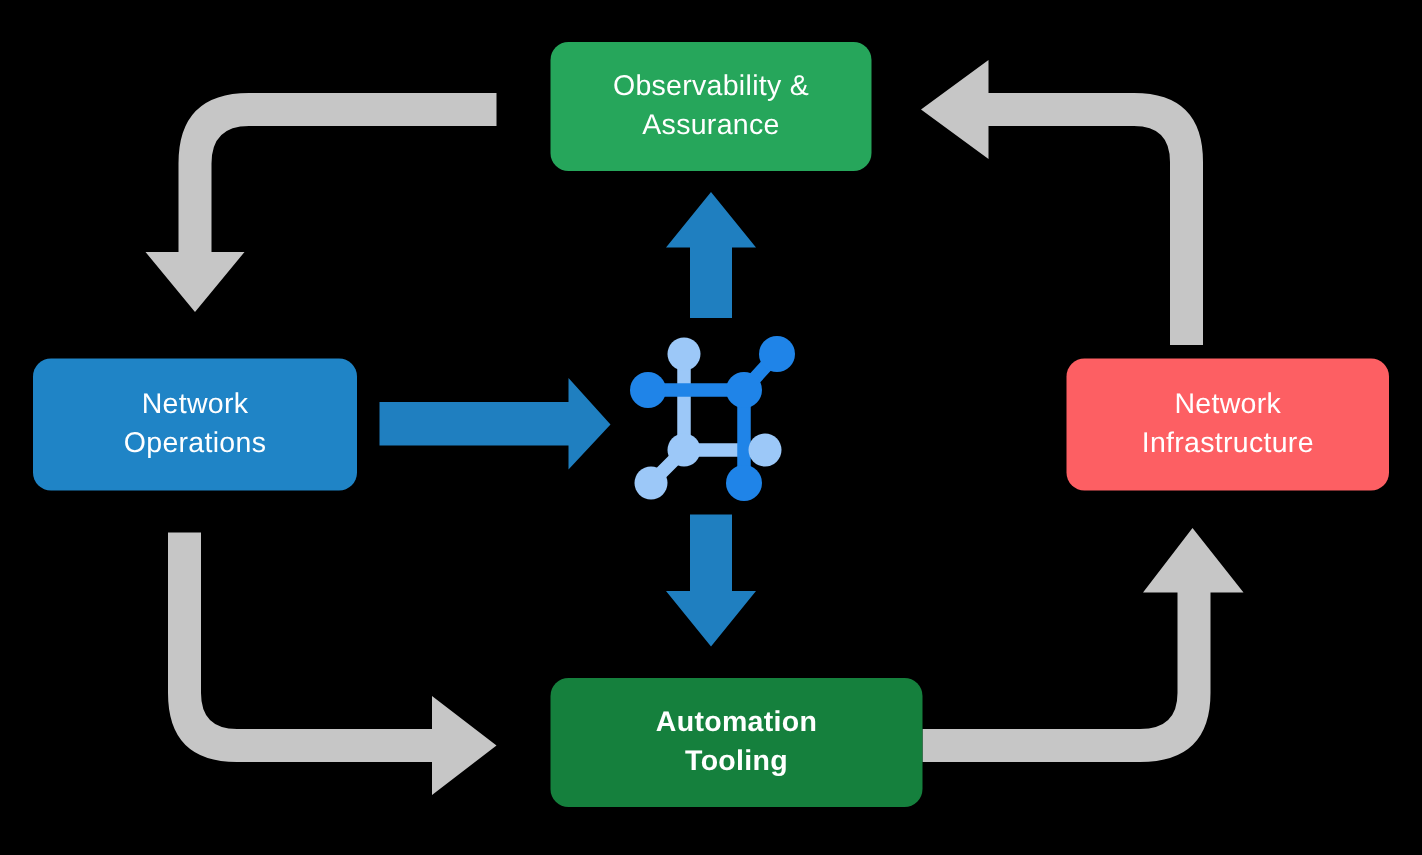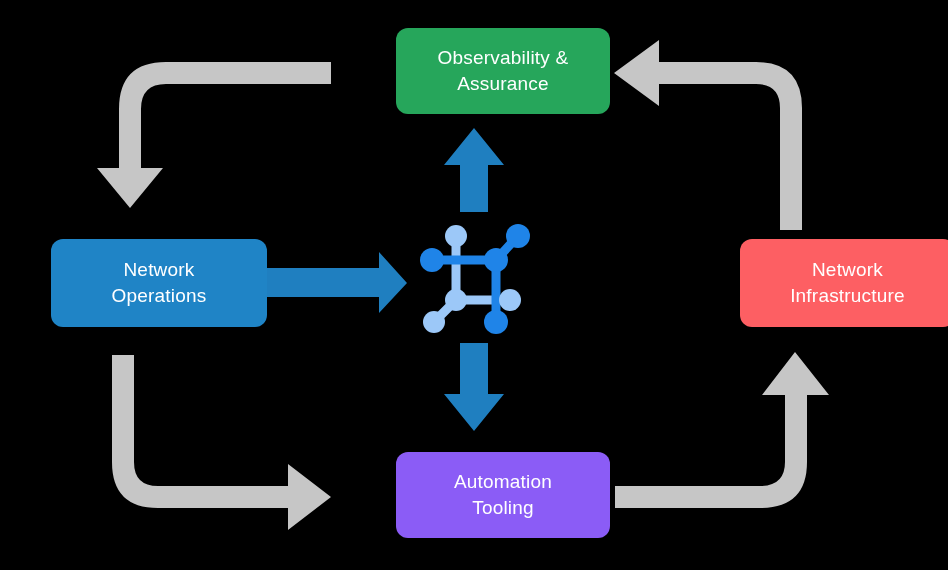--- a/index.html
+++ b/index.html
@@ -29,7 +29,6 @@
     letter-spacing: 0.2px;
     box-sizing: border-box;
     padding: 6px 6px;
-    margin-left: 29px;
   }
   .node-label { display: block; white-space: pre-line; }
 

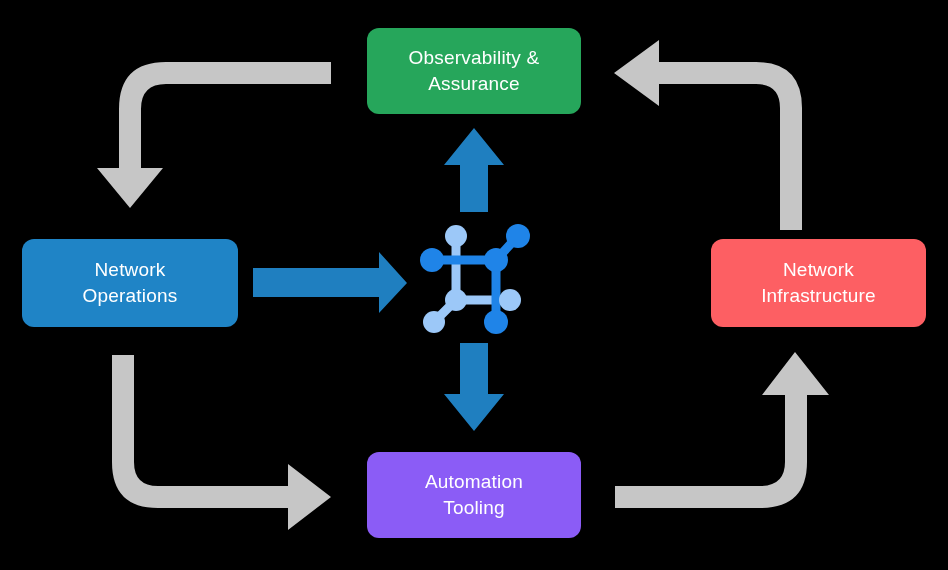--- a/index.html
+++ b/index.html
@@ -35,7 +35,7 @@
   #box-observability { left: 367px; top: 28px;  width: 214px; height: 86px; background: #26A65B; }
   #box-operations    { left: 22px;  top: 239px; width: 216px; height: 88px; background: #1F84C6; }
   #box-infrastructure{ left: 711px; top: 239px; width: 215px; height: 88px; background: #FD5F63; }
-  #box-automation    { left: 367px; top: 452px; width: 214px; height: 86px; background: #8b5cf6; }
+  #box-automation    { left: 367px; top: 452px; width: 248px; height: 86px; background: #15803d; font-weight: bold; }
 
   .svg-layer {
     position: absolute;

